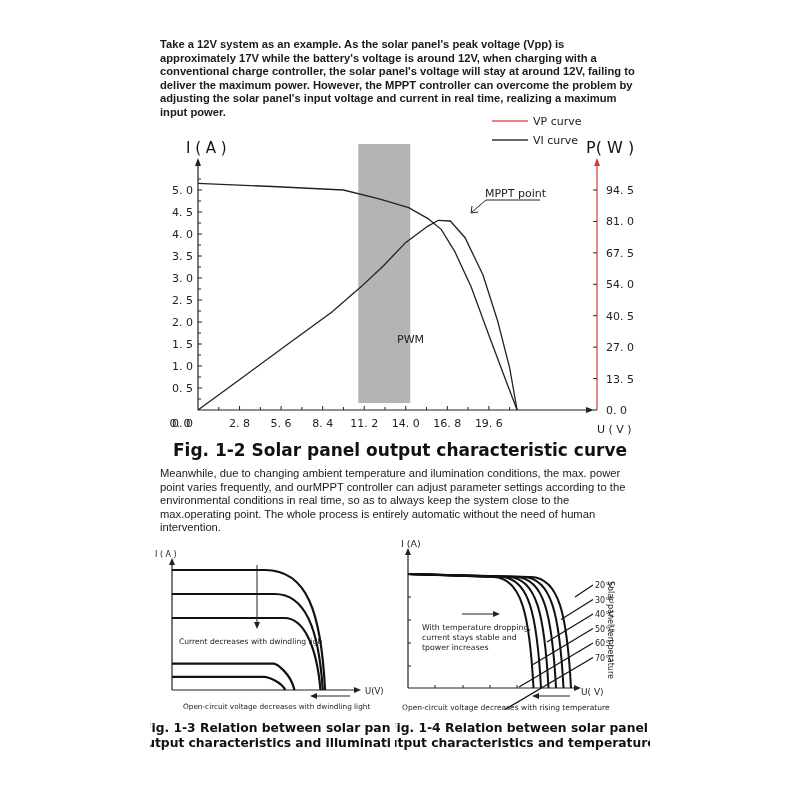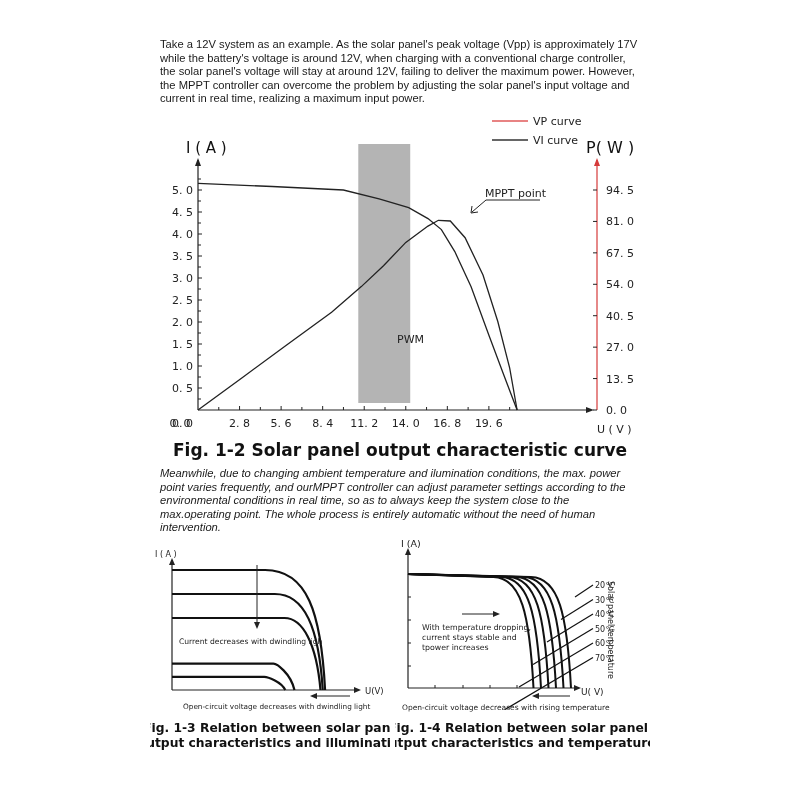--- a/index.html
+++ b/index.html
@@ -5,7 +5,7 @@
   html, body { margin:0; padding:0; background:#ffffff; }
   body { width:800px; height:800px; position:relative; overflow:hidden; font-family:"Liberation Sans", sans-serif; color:#111; }
   .para { position:absolute; font-family:"Liberation Sans", sans-serif; font-size:11.2px; line-height:13.6px; color:#1a1a1a; }
-  #para1 { left:160px; top:38px; width:480px; }
+  #para1 { left:160px; top:38px; width:480px;font-weight:bold; }
   #para2 { left:160px; top:467px; width:480px;font-style:italic; }
   svg text { font-family:"DejaVu Sans", sans-serif; }
   .fig-caption { font-family:"DejaVu Sans", sans-serif; font-weight:bold; fill:#111; }

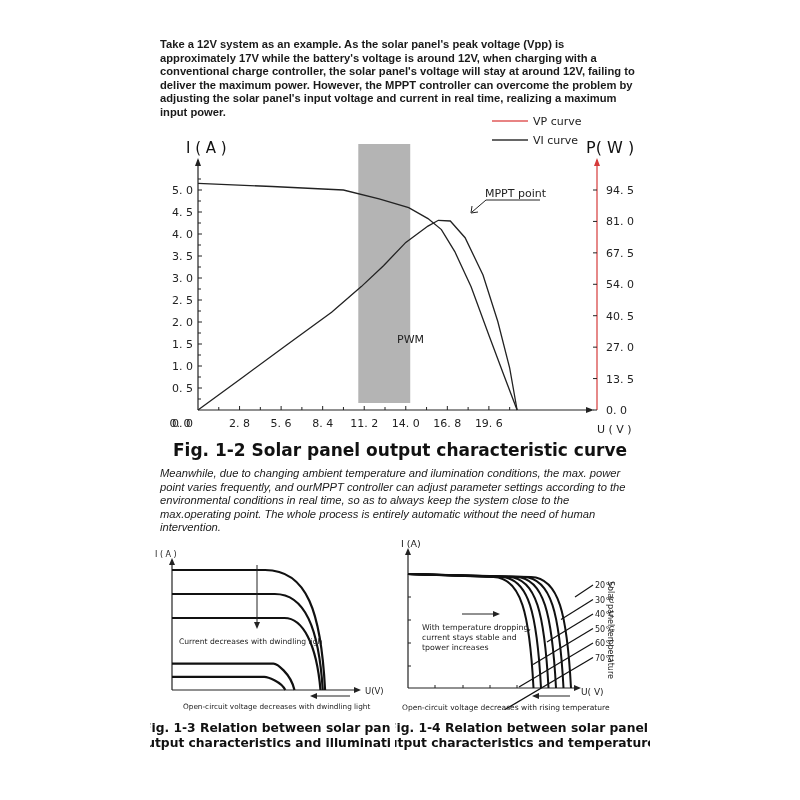--- a/index.html
+++ b/index.html
@@ -6,7 +6,7 @@
   body { width:800px; height:800px; position:relative; overflow:hidden; font-family:"Liberation Sans", sans-serif; color:#111; }
   .para { position:absolute; font-family:"Liberation Sans", sans-serif; font-size:11.2px; line-height:13.6px; color:#1a1a1a; }
   #para1 { left:160px; top:38px; width:480px;font-weight:bold; }
-  #para2 { left:160px; top:467px; width:480px;font-style:italic; }
+  #para2 { left:160px; top:467px; width:480px; }
   svg text { font-family:"DejaVu Sans", sans-serif; }
   .fig-caption { font-family:"DejaVu Sans", sans-serif; font-weight:bold; fill:#111; }
 </style>

